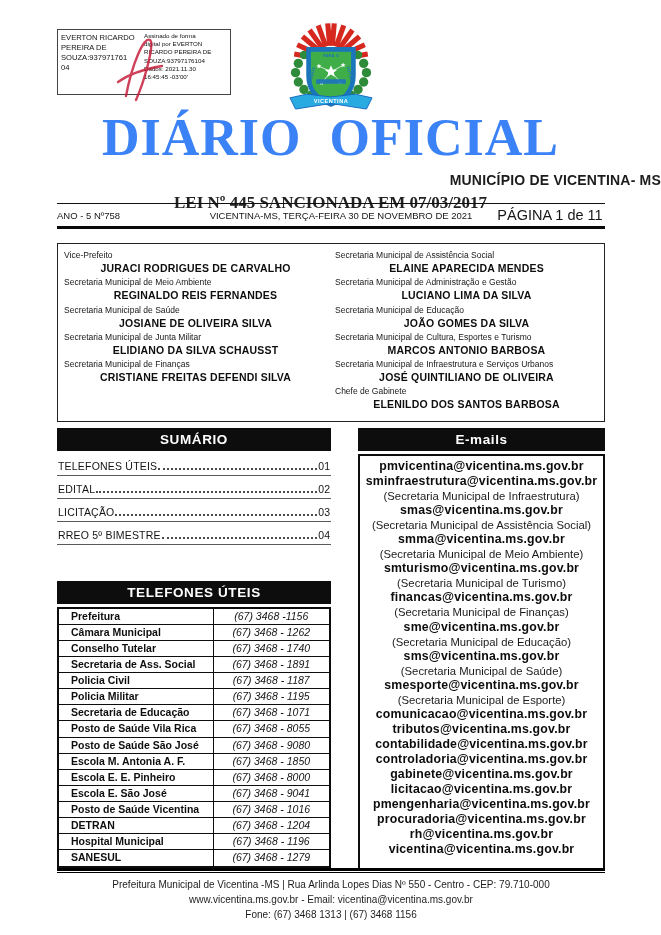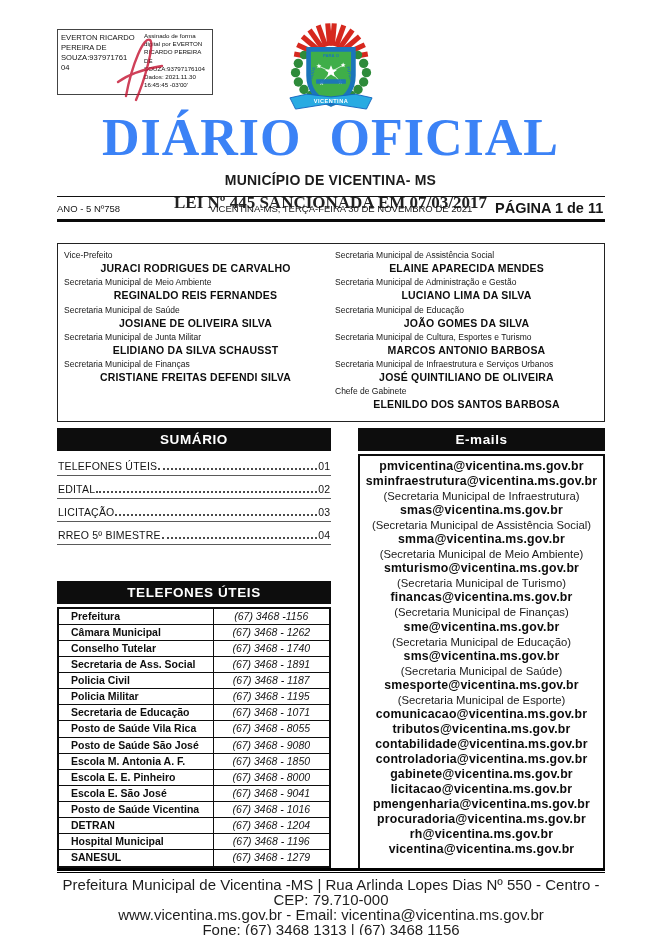--- a/index.html
+++ b/index.html
@@ -8,7 +8,7 @@
 
   
   .masthead{position:relative;height:237px;}
-  .sig-box{position:absolute;left:57px;top:29px;width:156px;height:66px;
+  .sig-box{position:absolute;left:57px;top:29px;width:174px;height:66px;
            border:1px solid #444;display:flex;box-sizing:border-box;background:#fff;}
   .sig-left{width:76px;padding:3px 1px 2px 3px;font-size:7.6px;line-height:1.3;
             white-space:pre-line;overflow-wrap:anywhere;}

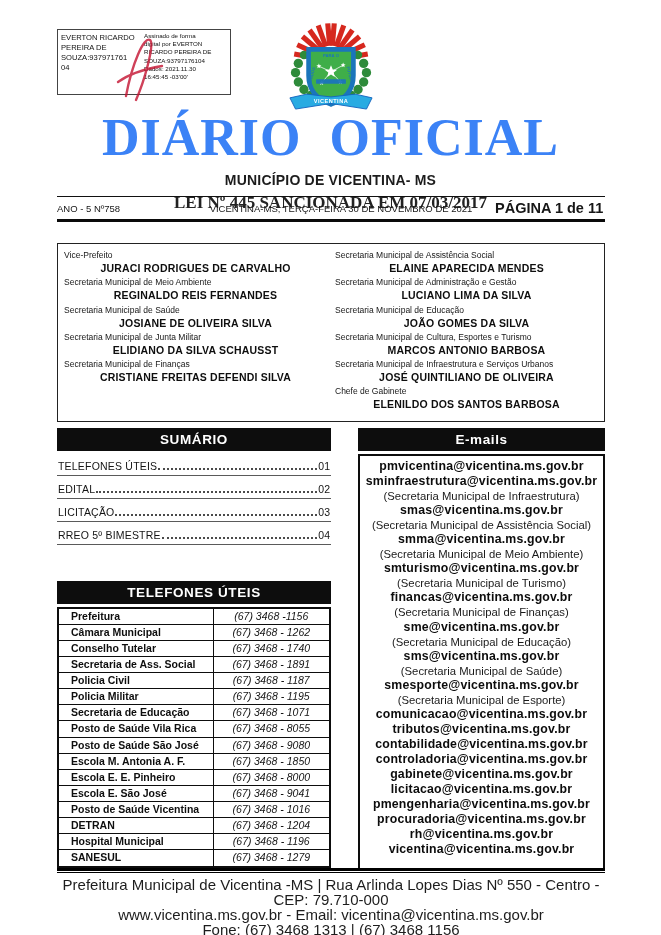--- a/index.html
+++ b/index.html
@@ -21,7 +21,7 @@
   .gz-title{position:absolute;top:103px;left:0;right:0;margin:8px;text-align:center;
             font-family:"Liberation Serif", serif;font-weight:bold;font-size:52px;
             line-height:1.05;color:#3b82f6;letter-spacing:1px;word-spacing:14px;}
-  .gz-muni{position:absolute;top:172px;left:0;right:0;text-align:center;
+  .gz-muni{position:absolute;top:172px;left:0;right:0;text-align:right;
            font-size:14px;font-weight:bold;letter-spacing:.2px;color:#1c1c1c;}
   .gz-law{position:absolute;top:193px;left:0;right:0;text-align:center;
           font-family:"Liberation Serif", serif;font-size:17px;font-weight:bold;color:#222;}

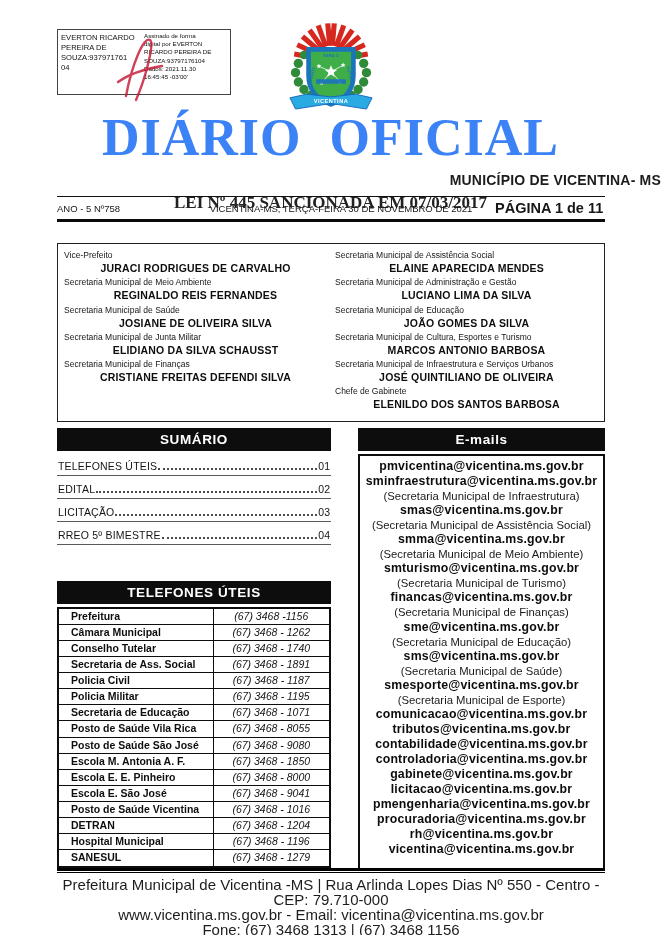--- a/index.html
+++ b/index.html
@@ -25,7 +25,7 @@
            font-size:14px;font-weight:bold;letter-spacing:.2px;color:#1c1c1c;}
   .gz-law{position:absolute;top:193px;left:0;right:0;text-align:center;
           font-family:"Liberation Serif", serif;font-size:17px;font-weight:bold;color:#222;}
-  .meta-row{position:absolute;top:196px;left:57px;right:56px;height:22px;
+  .meta-row{position:absolute;top:203px;left:57px;right:56px;height:22px;
             border-top:1px solid #111;border-bottom:3px solid #0a0a0a;
             display:flex;align-items:center;}
   .meta-edition{font-size:9.5px;width:130px;color:#161616;}

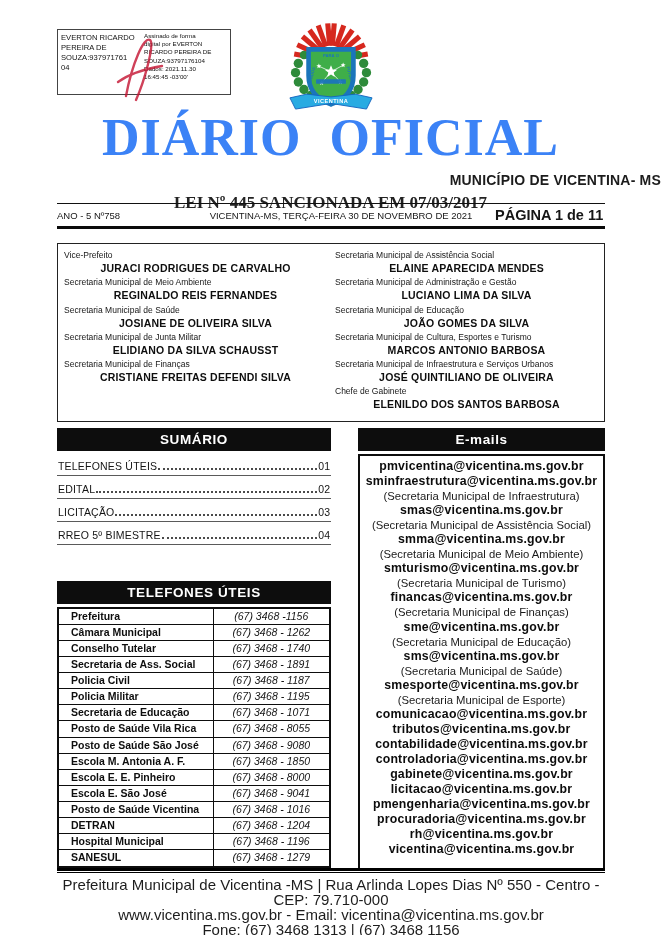--- a/index.html
+++ b/index.html
@@ -30,7 +30,7 @@
             display:flex;align-items:center;}
   .meta-edition{font-size:9.5px;width:130px;color:#161616;}
   .meta-date{flex:1;text-align:center;font-size:9.5px;color:#161616;}
-  .meta-page{font-size:14.5px;width:110px;text-align:left;color:#161616;font-weight:bold;}
+  .meta-page{font-size:14.5px;width:110px;text-align:center;color:#161616;}
 
   
   .content{margin:0 56px 0 57px;}

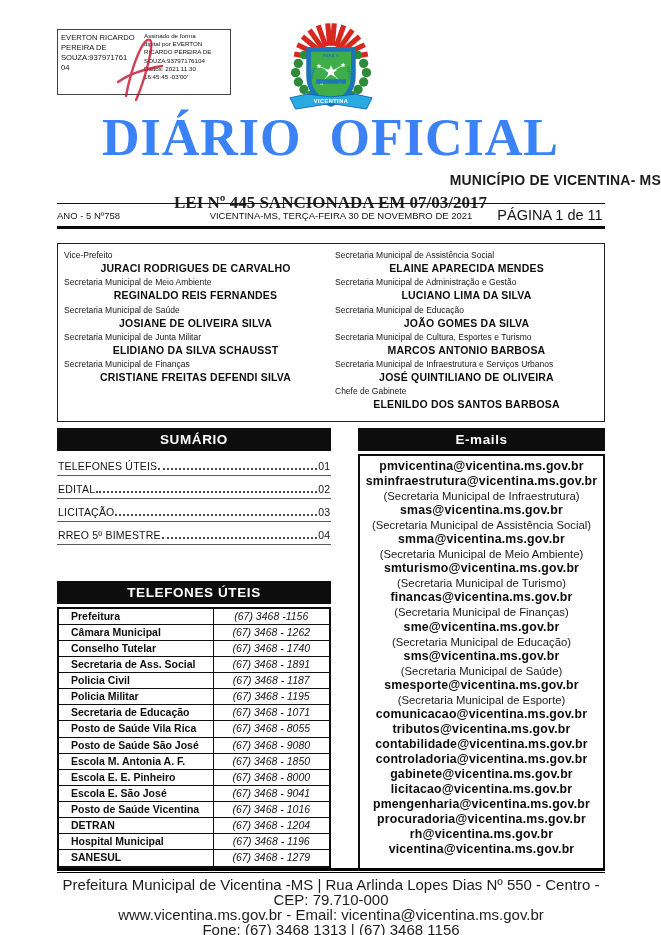--- a/index.html
+++ b/index.html
@@ -70,7 +70,7 @@
   
   .footer{position:absolute;top:868px;left:57px;right:56px;text-align:center;}
   .footer-rule{border-top:3px solid #000;border-bottom:1px solid #000;height:1px;margin-bottom:4px;}
-  .footer-line{font-size:15px;line-height:15px;color:#1d1d1d;}
+  .footer-line{font-size:10px;line-height:15px;color:#1d1d1d;}
 </style>
 </head>
 <body>

